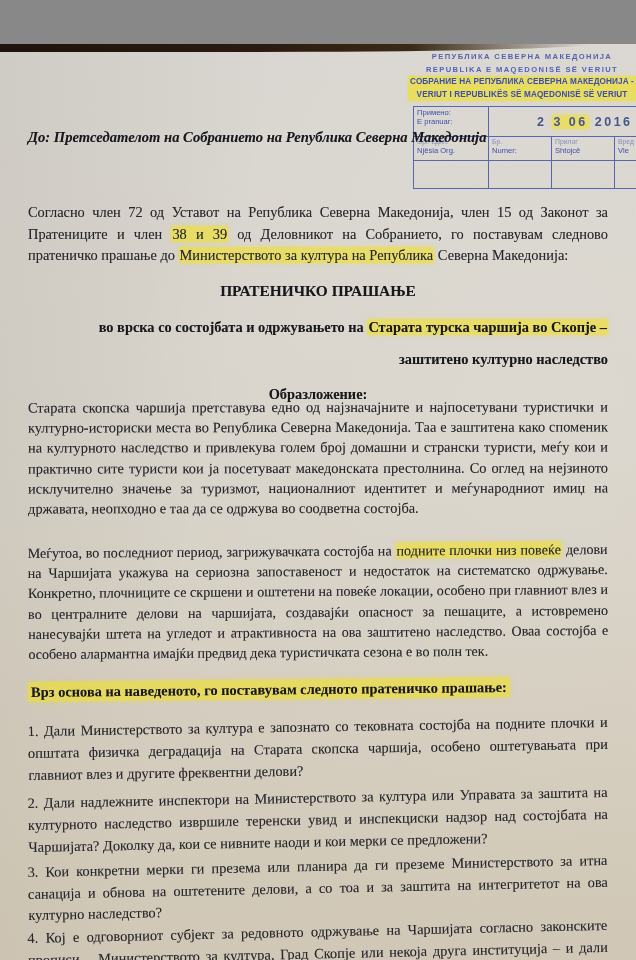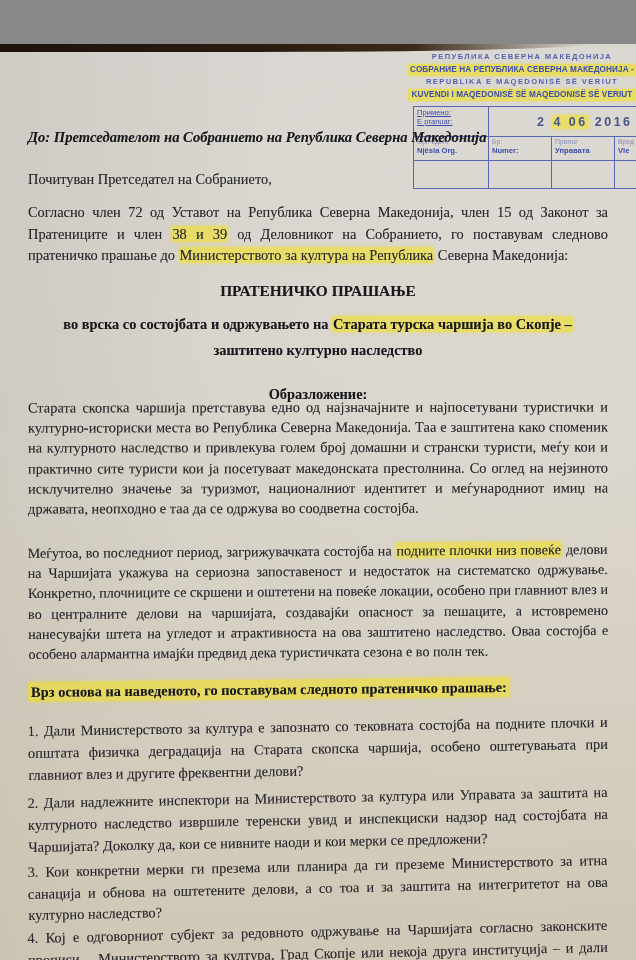--- a/index.html
+++ b/index.html
@@ -61,8 +61,8 @@
 
   <div class="stamp-head">
     <div class="ln">РЕПУБЛИКА СЕВЕРНА МАКЕДОНИЈА</div>
+    <div class="ln">REPUBLIKA E MAQEDONISË SË VERIUT</div>
     <div class="ln bld st-hl">СОБРАНИЕ НА РЕПУБЛИКА СЕВЕРНА МАКЕДОНИЈА -</div>
-    <div class="ln">REPUBLIKA E MAQEDONISË SË VERIUT</div>
     <div class="ln bld st-hl">KUVENDI I MAQEDONISË SË MAQEDONISË SË VERIUT</div>
   </div>
 

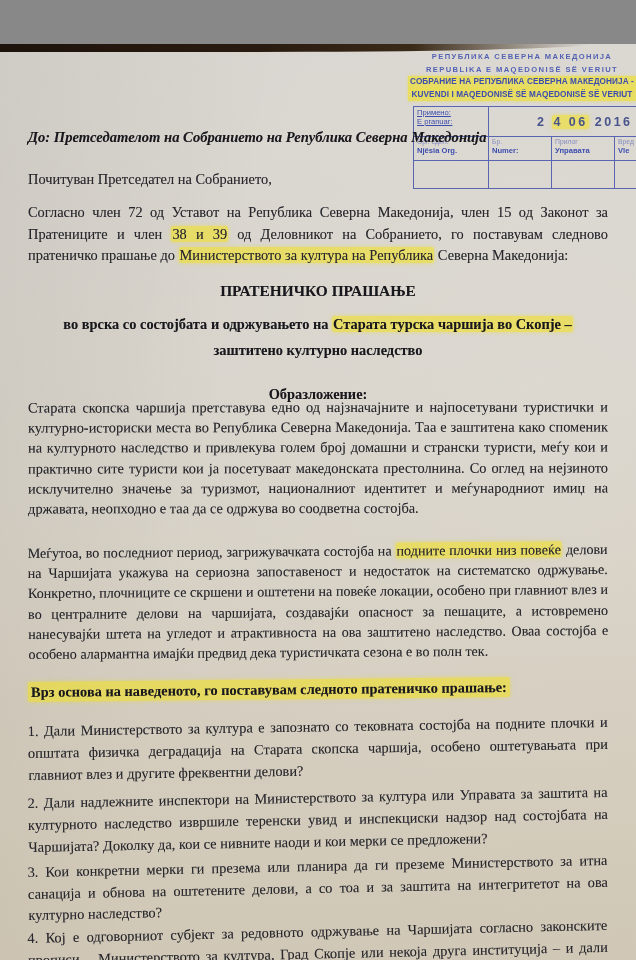--- a/index.html
+++ b/index.html
@@ -63,7 +63,7 @@
     <div class="ln">РЕПУБЛИКА СЕВЕРНА МАКЕДОНИЈА</div>
     <div class="ln">REPUBLIKA E MAQEDONISË SË VERIUT</div>
     <div class="ln bld st-hl">СОБРАНИЕ НА РЕПУБЛИКА СЕВЕРНА МАКЕДОНИЈА -</div>
-    <div class="ln bld st-hl">KUVENDI I MAQEDONISË SË MAQEDONISË SË VERIUT</div>
+    <div class="ln bld st-hl">VERIUT I REPUBLIKËS SË MAQEDONISË SË VERIUT</div>
   </div>
 
   <div class="stamp-table">

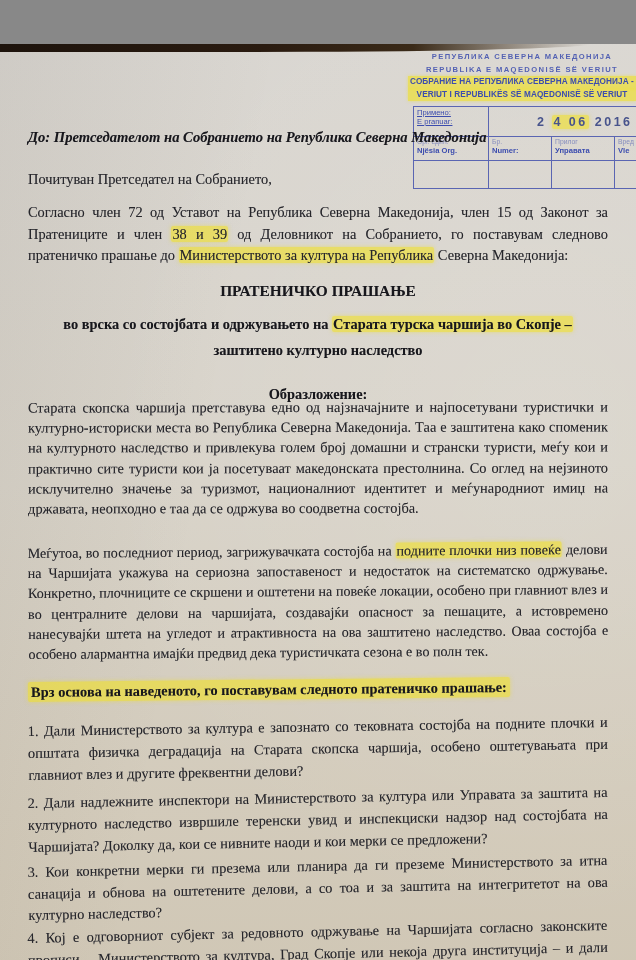--- a/index.html
+++ b/index.html
@@ -39,7 +39,7 @@
   .st-cell{border-right:1.5px solid rgba(58,72,170,0.8);border-bottom:1.5px solid rgba(58,72,170,0.8);padding:1px 3px;overflow:hidden;}
   .st-cell:last-child{border-right:none;}
   .st-row3 .st-cell{border-bottom:none;}
-  .st-received{font-size:7.6px;line-height:9px;text-decoration:underline;}
+  .st-received{font-size:7.6px;line-height:9px;}
   .st-date{font-size:12.5px;font-weight:bold;letter-spacing:2.5px;color:#48548c;
     padding-left:48px;padding-top:8px;white-space:nowrap;font-family:"Liberation Sans", sans-serif;}
   .st-mk{font-size:6.8px;line-height:8px;opacity:.55;}

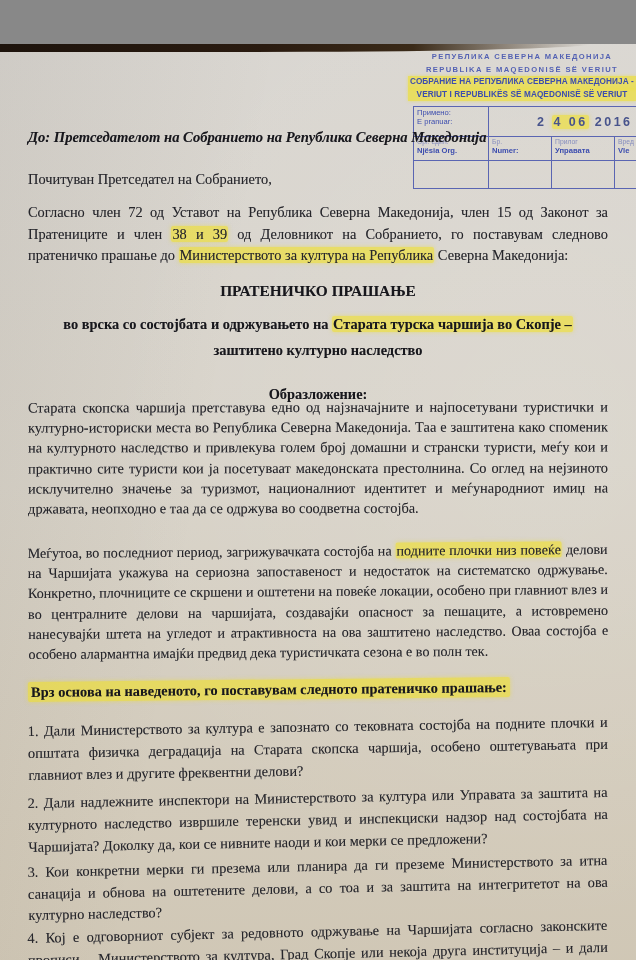--- a/index.html
+++ b/index.html
@@ -72,7 +72,7 @@
         <div>Примено:</div>
         <div>E pranuar:</div>
       </div>
-      <div class="st-cell st-date"><span>2 </span><span class="hl">4 06</span><span> 2016</span></div>
+      <div class="st-cell st-date"><span>2 </span><span class="hl">3 06</span><span> 2016</span></div>
     </div>
     <div class="st-row st-row2">
       <div class="st-cell">

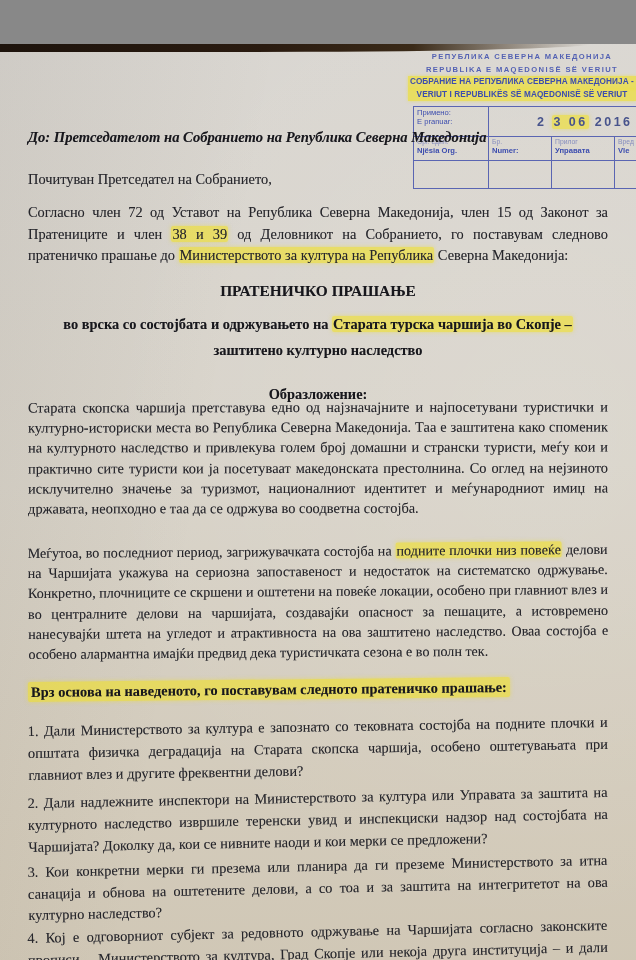--- a/index.html
+++ b/index.html
@@ -43,7 +43,7 @@
   .st-date{font-size:12.5px;font-weight:bold;letter-spacing:2.5px;color:#48548c;
     padding-left:48px;padding-top:8px;white-space:nowrap;font-family:"Liberation Sans", sans-serif;}
   .st-mk{font-size:6.8px;line-height:8px;opacity:.55;}
-  .st-sq{font-size:7.6px;line-height:9px;font-weight:bold;}
+  .st-sq{font-size:7.6px;line-height:9px;}
   
   .blk{position:absolute;left:28px;width:580px;text-align:justify;z-index:3;}
   .ctr{text-align:center;}

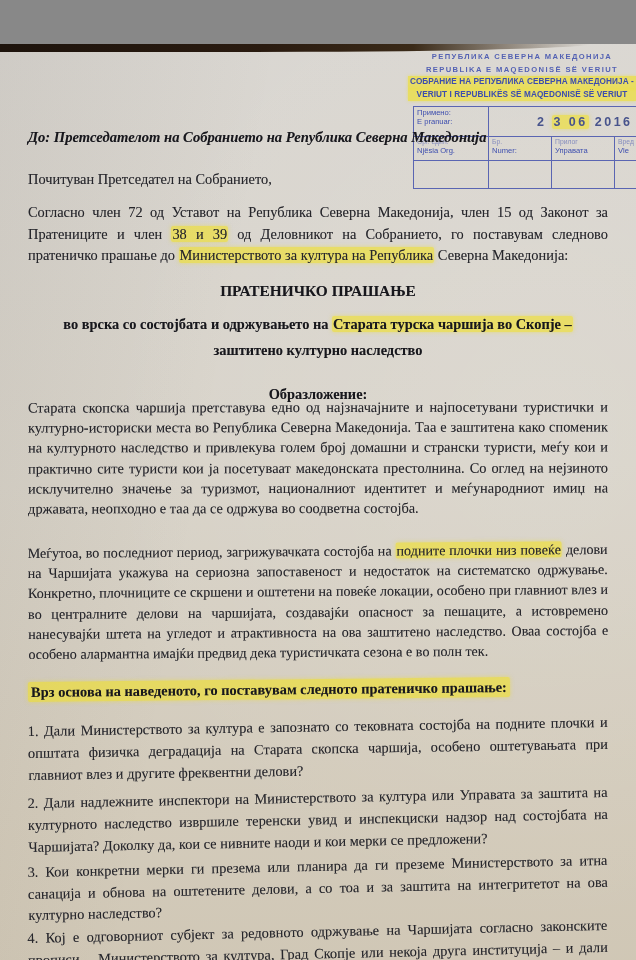--- a/index.html
+++ b/index.html
@@ -85,7 +85,7 @@
       </div>
       <div class="st-cell">
         <div class="st-mk">Прилог</div>
-        <div class="st-sq">Управата</div>
+        <div class="st-sq">Shtojcë</div>
       </div>
       <div class="st-cell">
         <div class="st-mk">Вред</div>

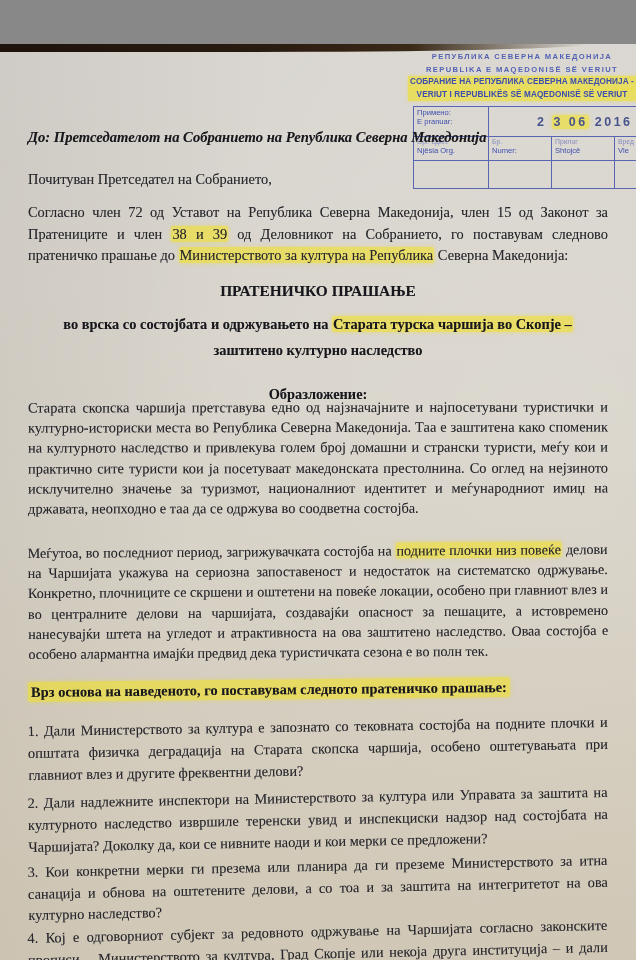--- a/index.html
+++ b/index.html
@@ -102,7 +102,6 @@
 
   <div class="blk doc-text b" style="top:85px;font-size:14.6px;font-style:italic;">До: Претседателот на Собранието на Република Северна Македонија</div>
 
-  <div class="blk doc-text" style="top:127px;">Почитуван Претседател на Собранието,</div>
 
   <p class="blk doc-text" style="top:158px;margin:0;line-height:21.5px;"><span>Согласно член 72 од Уставот на Република Северна Македонија, член 15 од Законот за Пратениците и член </span><span class="hl">38 и 39</span><span> од Деловникот на Собранието, го поставувам следново пратеничко прашање до </span><span class="hl">Министерството за култура на Република</span><span> Северна Македонија:</span></p>
 

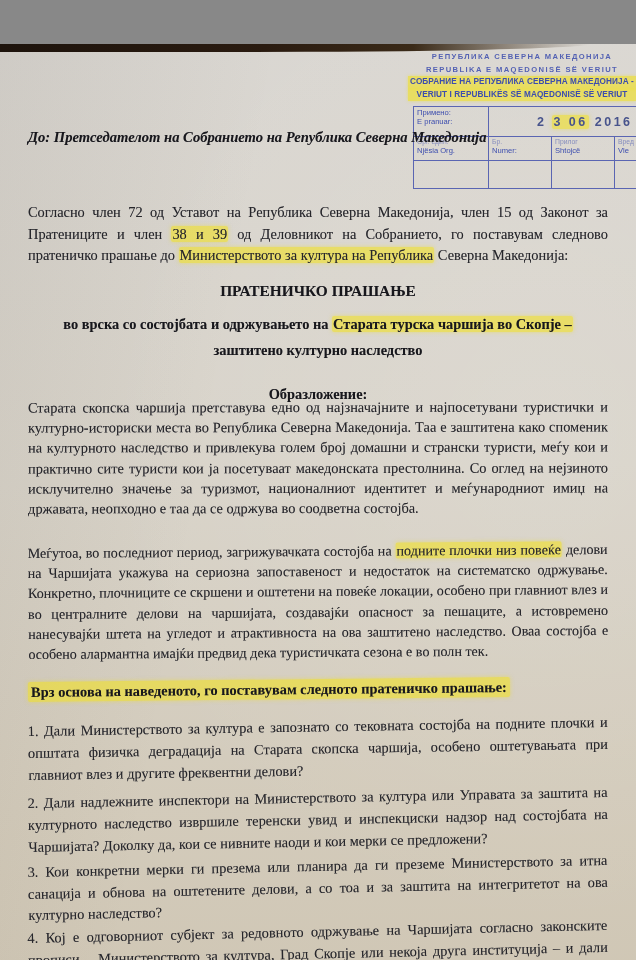--- a/index.html
+++ b/index.html
@@ -107,7 +107,7 @@
 
   <div class="blk doc-text ctr b" style="top:238px;font-size:15.4px;">ПРАТЕНИЧКО ПРАШАЊЕ</div>
 
-  <p class="blk doc-text ctr b" style="top:267px;margin:0;line-height:26px;text-align:center;"><span>во врска со состојбата и одржувањето на </span><span class="hl">Старата турска чаршија во Скопје –</span><span> заштитено културно наследство</span></p>
+  <p class="blk doc-text ctr b" style="top:267px;margin:0;line-height:32px;text-align:right;"><span>во врска со состојбата и одржувањето на </span><span class="hl">Старата турска чаршија во Скопје –</span><span> заштитено културно наследство</span></p>
 
   <div class="blk doc-text ctr b" style="top:342px;">Образложение:</div>
 

